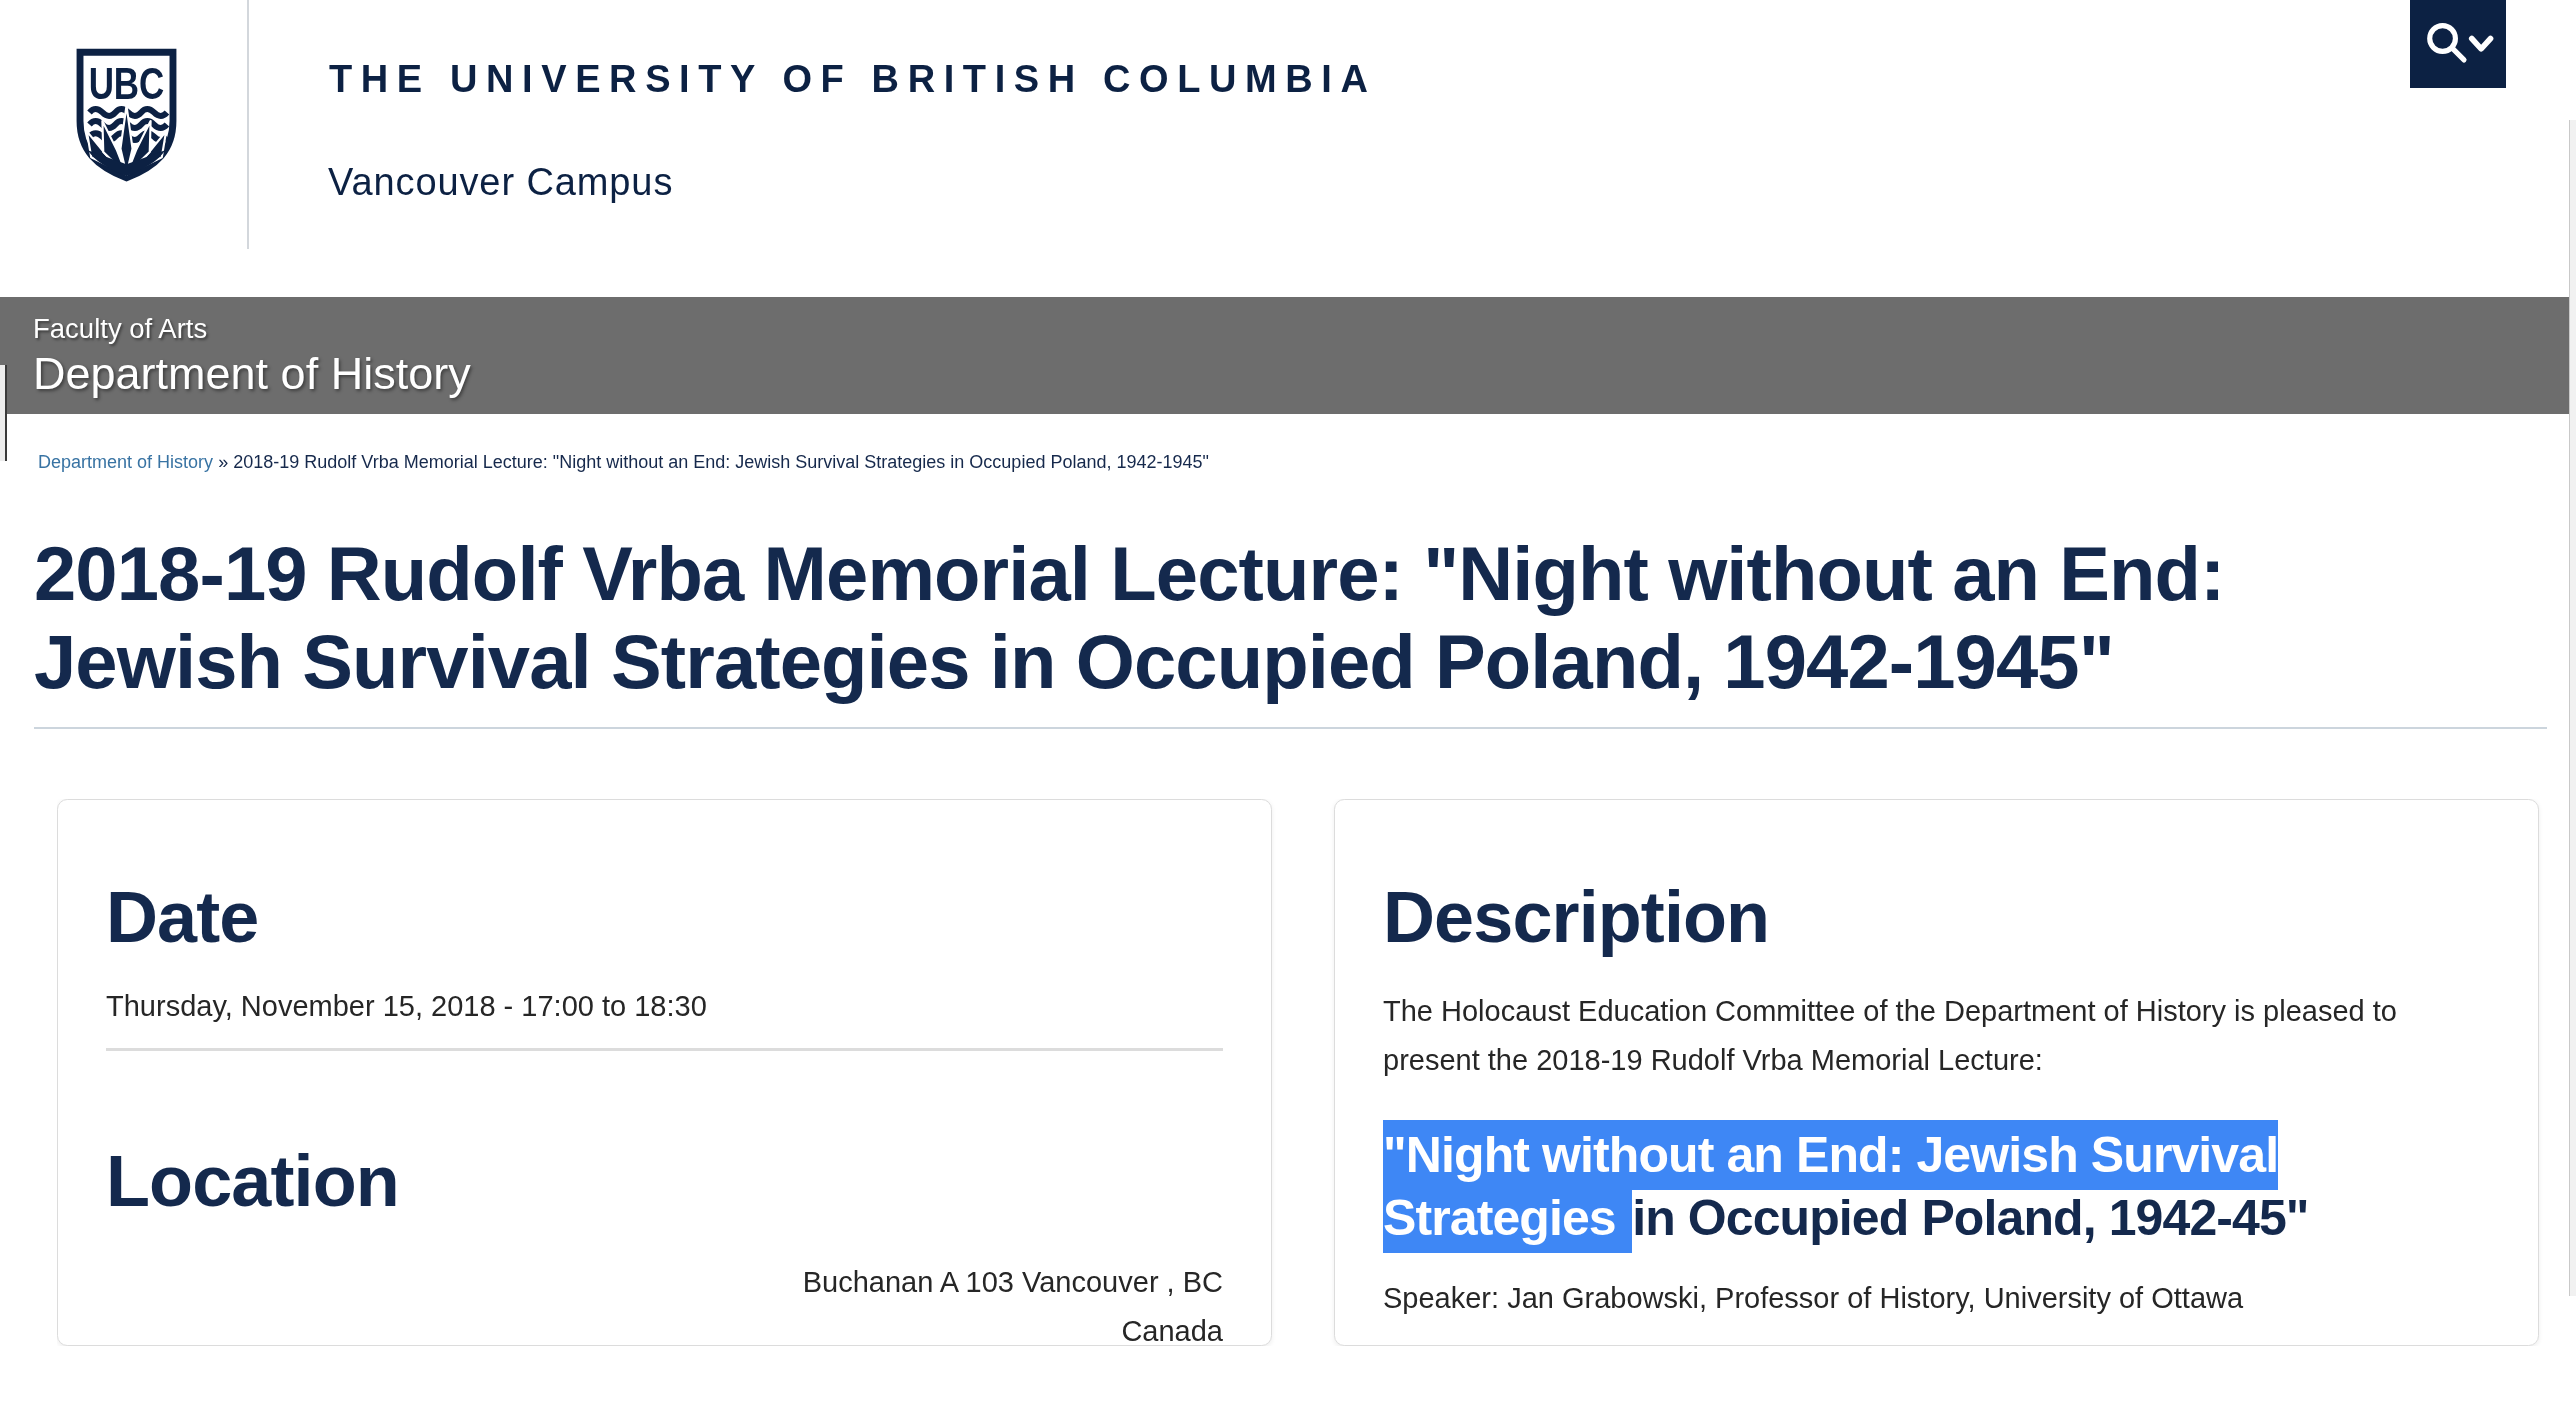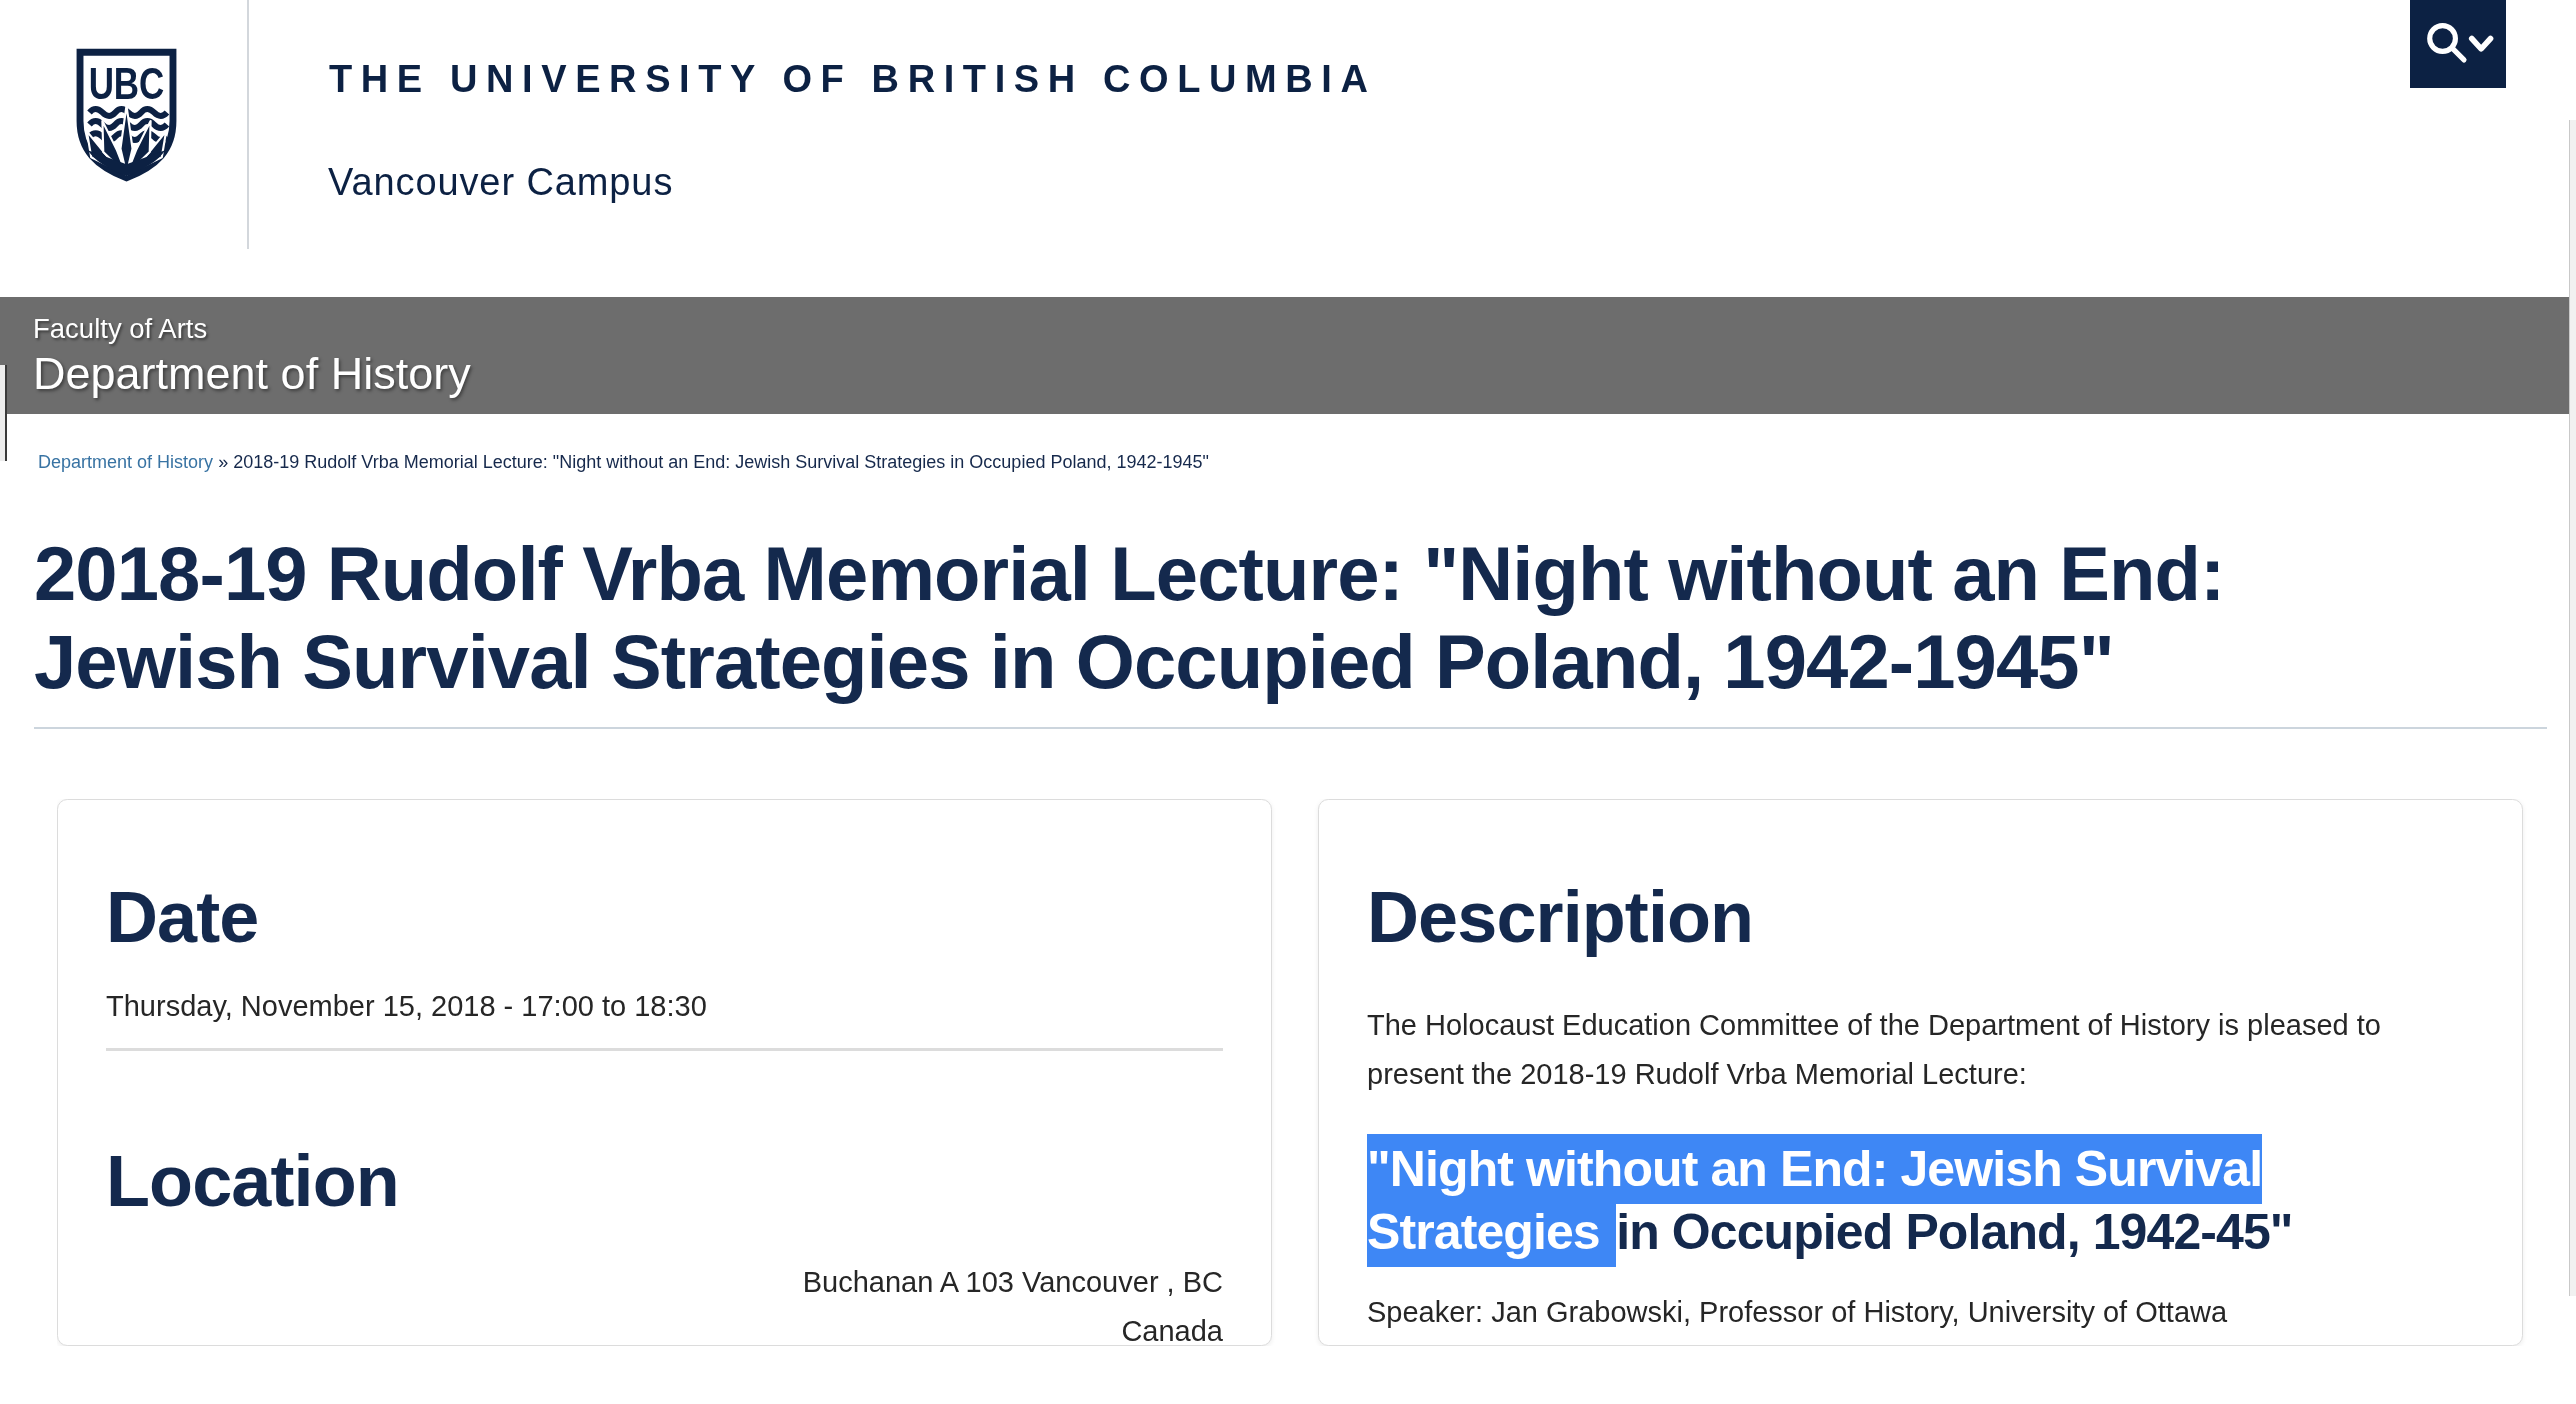--- a/index.html
+++ b/index.html
@@ -61,7 +61,7 @@
   .title-rule{margin:20.6px 0 0 34px;width:2513px;height:2.6px;background:#ccd5dd;border:none;}
   
   .cards-row{
-    margin:70px 0 0 57px;display:flex;gap:46px;
+    margin:70px 0 0 57px;display:flex;gap:62px;
     height:547px;overflow:hidden;
   }
   .card{

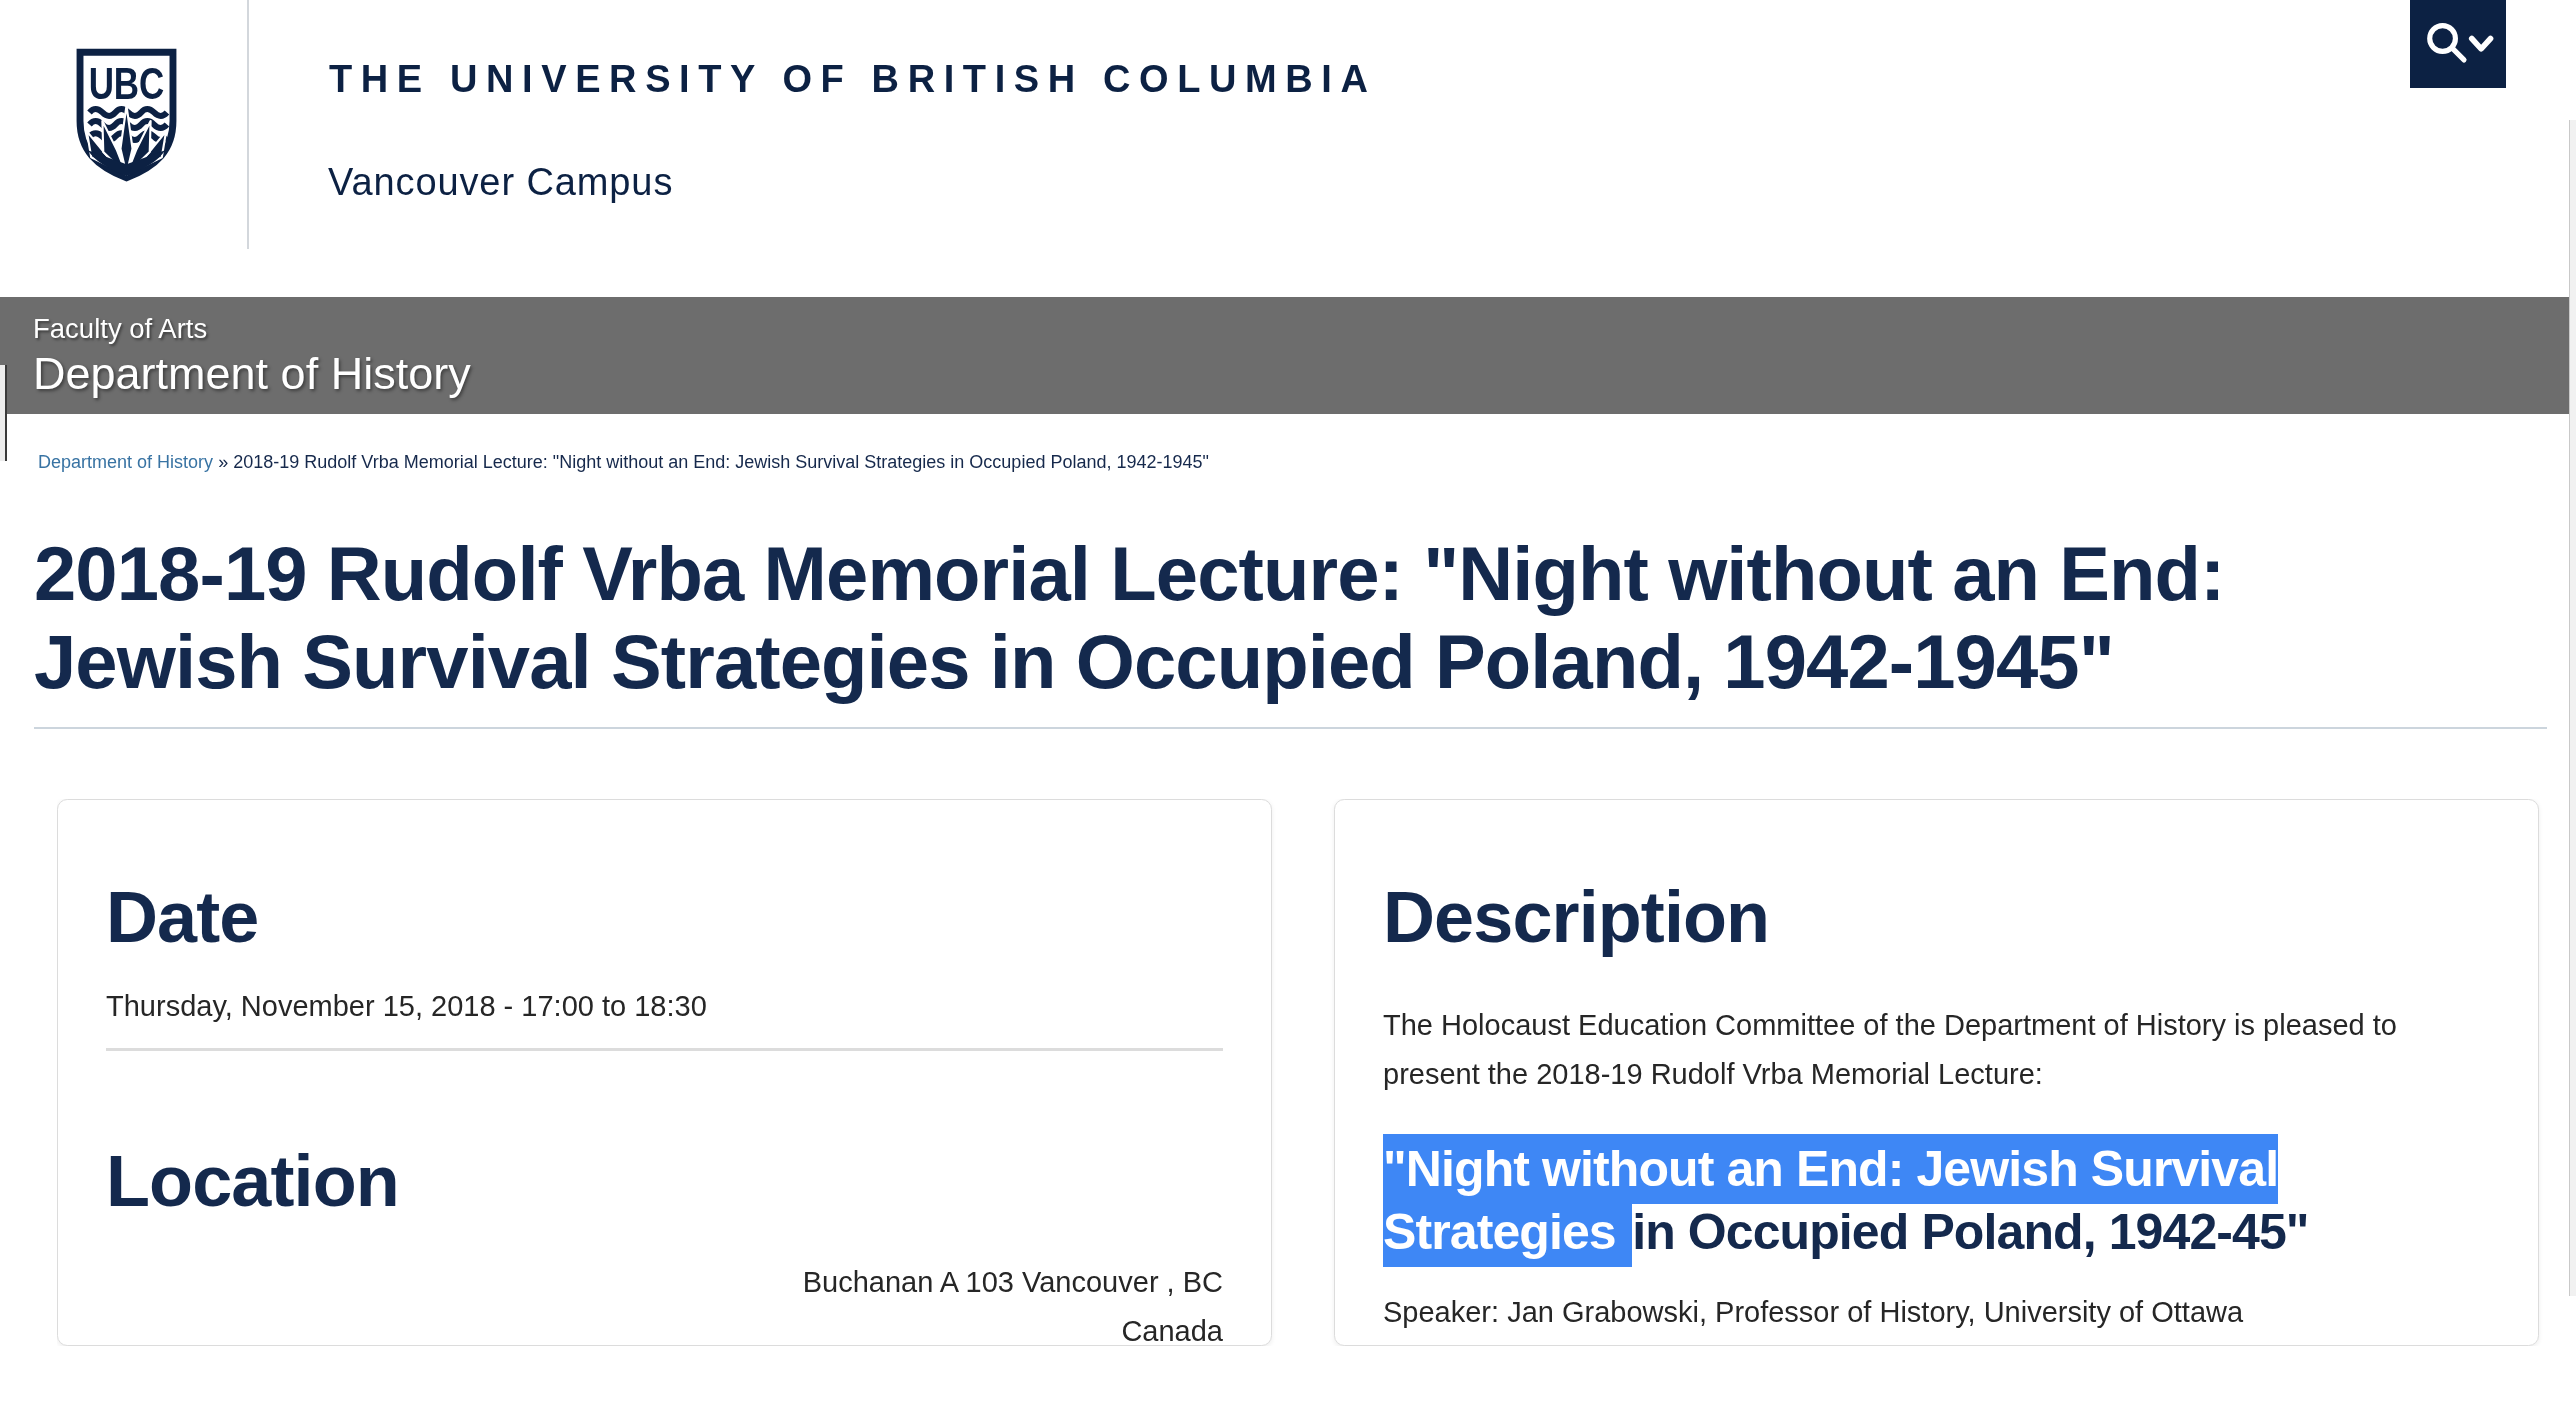--- a/index.html
+++ b/index.html
@@ -80,7 +80,7 @@
   .date-value{margin-top:19px;}
   .card-rule{margin:17px 0 85px 0;width:100%;height:2.6px;background:#dcdcdc;border:none;}
   .location-value{margin-top:31px;text-align:right;}
-  .intro-text{margin-top:38px;}
+  .intro-text{margin-top:24px;}
   .speaker-text{margin-top:24px;}
   .lecture-title{
     margin:39px 0 0 0;font-size:50px;line-height:63px;font-weight:bold;

